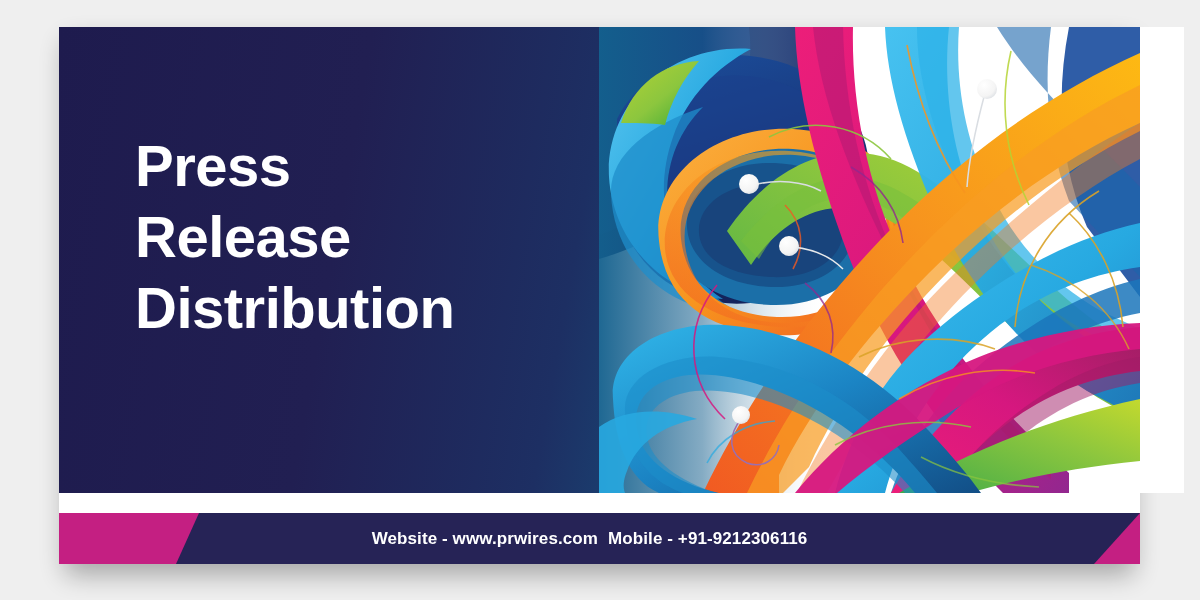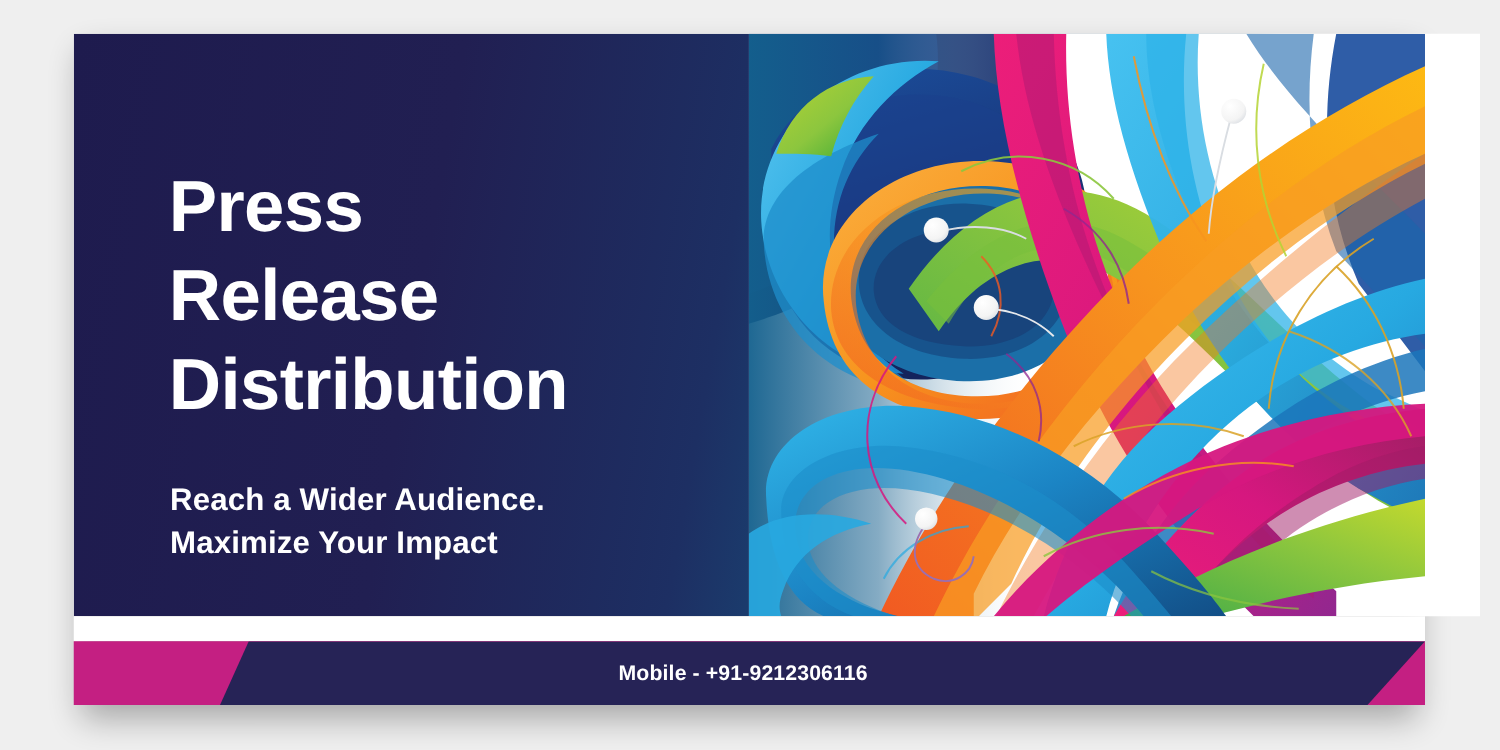--- a/index.html
+++ b/index.html
@@ -380,10 +380,6 @@
       <div class="headline-line">Distribution</div>
     </div>
 
-    <div id="subhead-block">
-      <div class="subhead-line">Reach a Wider Audience.</div>
-      <div class="subhead-line">Maximize Your Impact</div>
-    </div>
 
   </div>
 

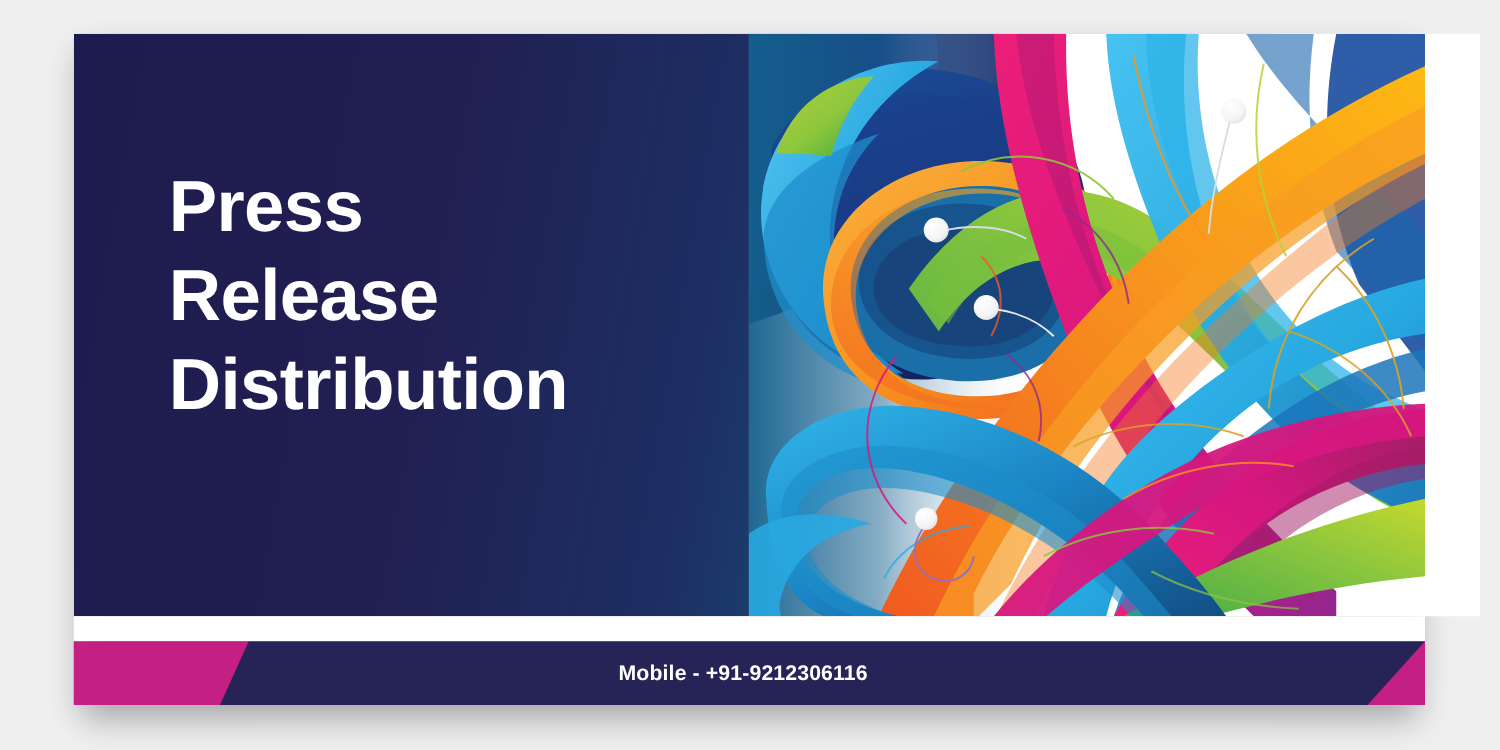--- a/index.html
+++ b/index.html
@@ -388,6 +388,7 @@
   <div id="footer-bar">
     <div id="footer-navy"></div>
     <div id="footer-text">
+      <span class="footer-seg">Website - www.prwires.com</span>
       <span class="footer-gap"></span>
       <span class="footer-seg">Mobile - +91-9212306116</span>
       <span class="footer-gap"></span>

